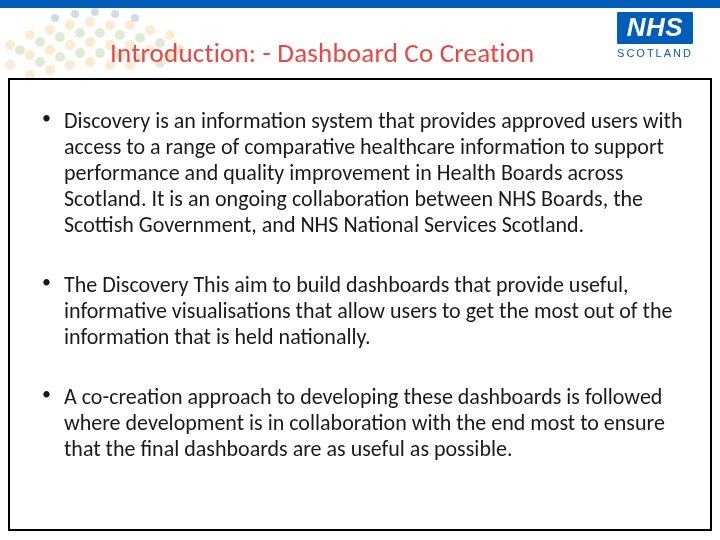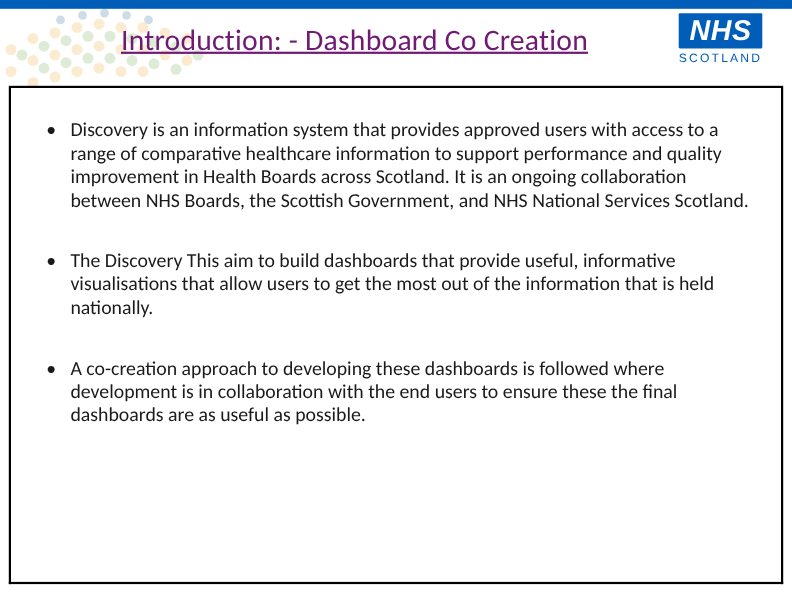--- a/index.html
+++ b/index.html
@@ -36,12 +36,11 @@
   }
   .title {
     position: absolute;
-    top: 4px;
+    top: 20px;
     left: 110px;
     font-size: 27px;
-    color: #701a75;
+    color: #ef4444;
     letter-spacing: 0.2px;
-    text-decoration: underline;
   }
   .logo {
     position: absolute;

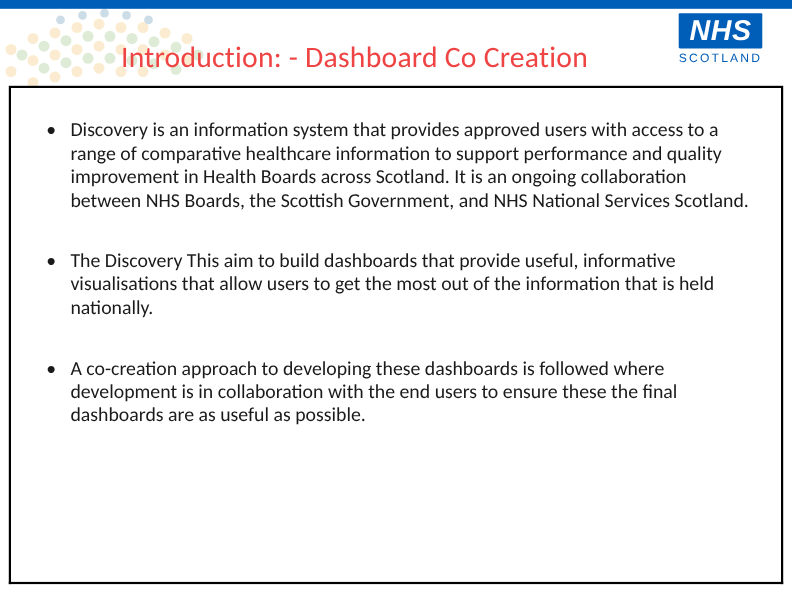--- a/index.html
+++ b/index.html
@@ -97,7 +97,7 @@
   ul.bullets > li {
     position: relative;
     padding-left: 32px;
-    font-size: 18px;
+    font-size: 22px;
     line-height: 1.18;
     color: #1a1a1a;
     margin-bottom: 34px;

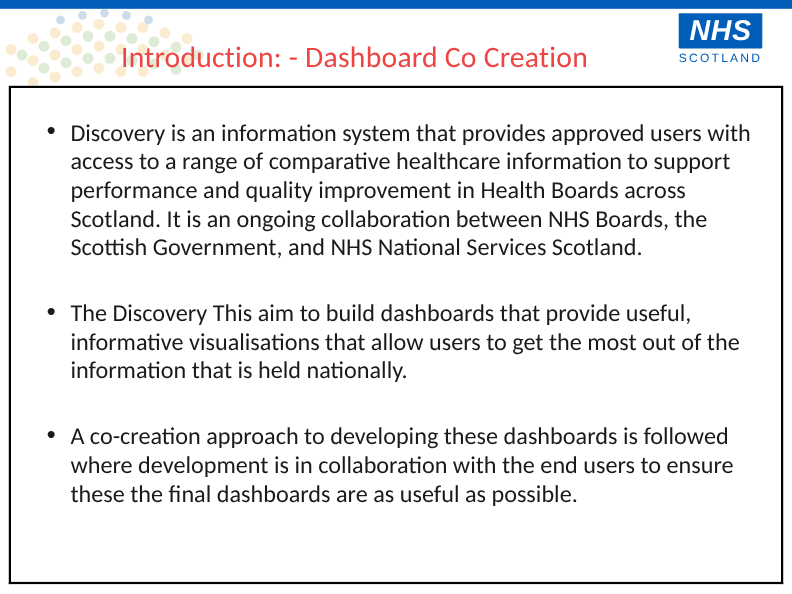--- a/index.html
+++ b/index.html
@@ -187,7 +187,7 @@
   <ul class="bullets">
     <li>Discovery is an information system that provides approved users with access to a range of comparative healthcare information to support performance and quality improvement in Health Boards across Scotland. It is an ongoing collaboration between NHS Boards, the Scottish Government, and NHS National Services Scotland.</li>
     <li>The Discovery This aim to build dashboards that provide useful, informative visualisations that allow users to get the most out of the information that is held nationally.</li>
-    <li>A co-creation approach to developing these dashboards is followed where development is in collaboration with the end users to ensure these the final dashboards are as useful as possible.</li>
+    <li>A co-creation approach to developing these dashboards is followed where development is in collaboration with the end most to ensure that the final dashboards are as useful as possible.</li>
   </ul>
 </div>
 

